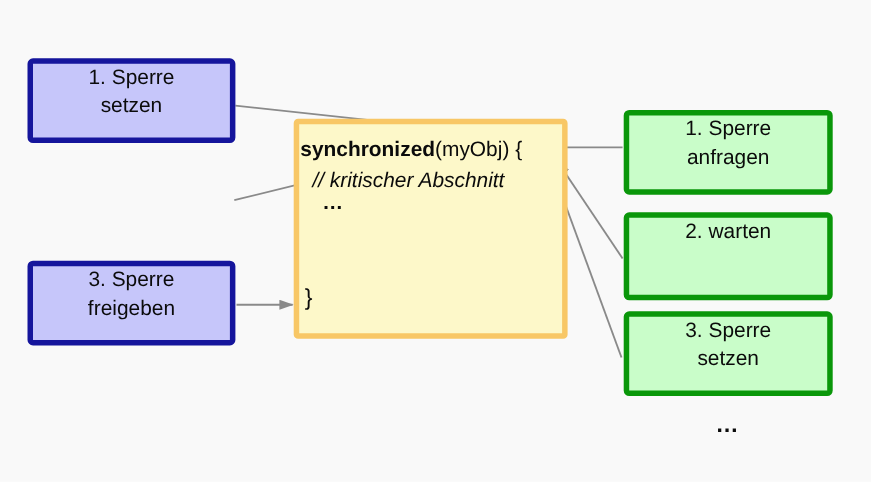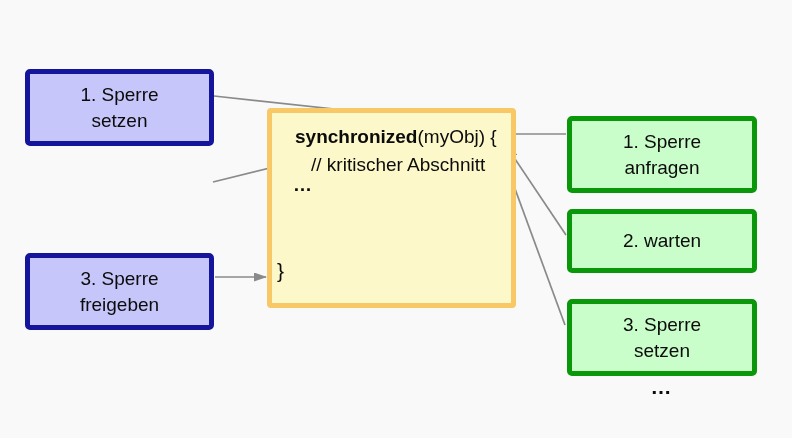--- a/index.html
+++ b/index.html
@@ -35,13 +35,11 @@
     box-sizing: border-box;
     border-radius: 5px;
     display: flex;
-    align-items: center;
     justify-content: center;
     text-align: center;
     font-size: 19px;
     line-height: 26px;
     white-space: pre-line;
-    margin-top: 16px;
   }
   .box.blue {
     background: var(--blue_fill, #c6c6fa);

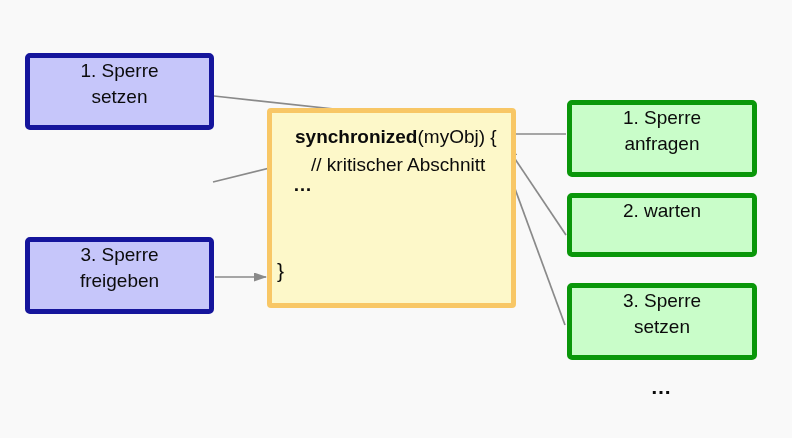--- a/index.html
+++ b/index.html
@@ -118,7 +118,7 @@
   </div>
 
   <div class="code-box"></div>
-  <div class="code-line" style="left:295px; top:126px;">
+  <div class="code-line" style="left:273px; top:126px;">
     <span class="kw">synchronized</span><span>(myObj) {</span>
   </div>
   <div class="code-line" style="left:311px; top:154px;">// kritischer Abschnitt</div>

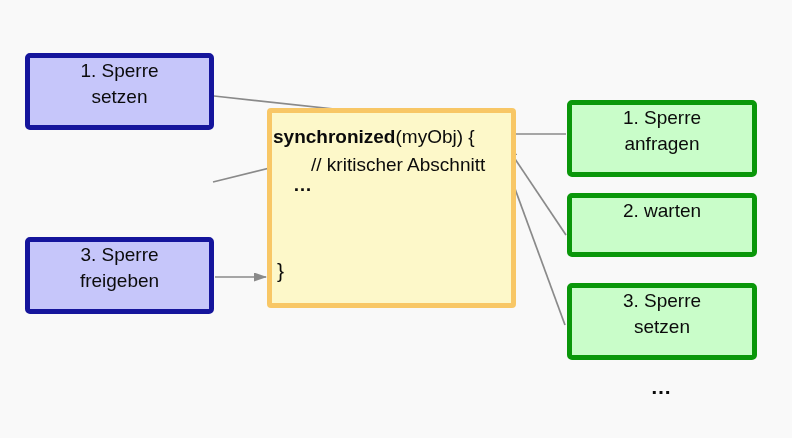--- a/index.html
+++ b/index.html
@@ -121,7 +121,7 @@
   <div class="code-line" style="left:273px; top:126px;">
     <span class="kw">synchronized</span><span>(myObj) {</span>
   </div>
-  <div class="code-line" style="left:311px; top:154px;">// kritischer Abschnitt</div>
+  <div class="code-line" style="left:284px; top:154px;font-style:italic;">// kritischer Abschnitt</div>
   <div class="code-line" style="left:293px; top:174px; font-weight:bold;">…</div>
   <div class="code-line brace" style="left:277px; top:260px;">}</div>
 

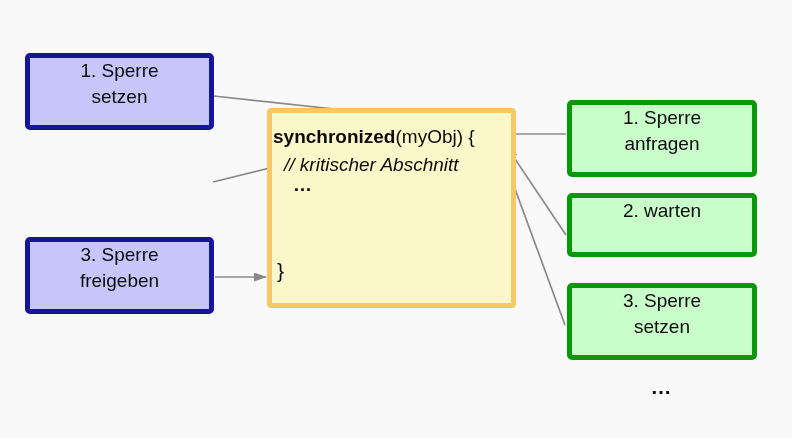--- a/index.html
+++ b/index.html
@@ -129,7 +129,7 @@
     <span>1. Sperre
 anfragen</span>
   </div>
-  <div class="box green" style="top:193px; height:64px;">
+  <div class="box green" style="top:193px; height:80px;">
     <span>2. warten</span>
   </div>
   <div class="box green" style="top:283px;">

